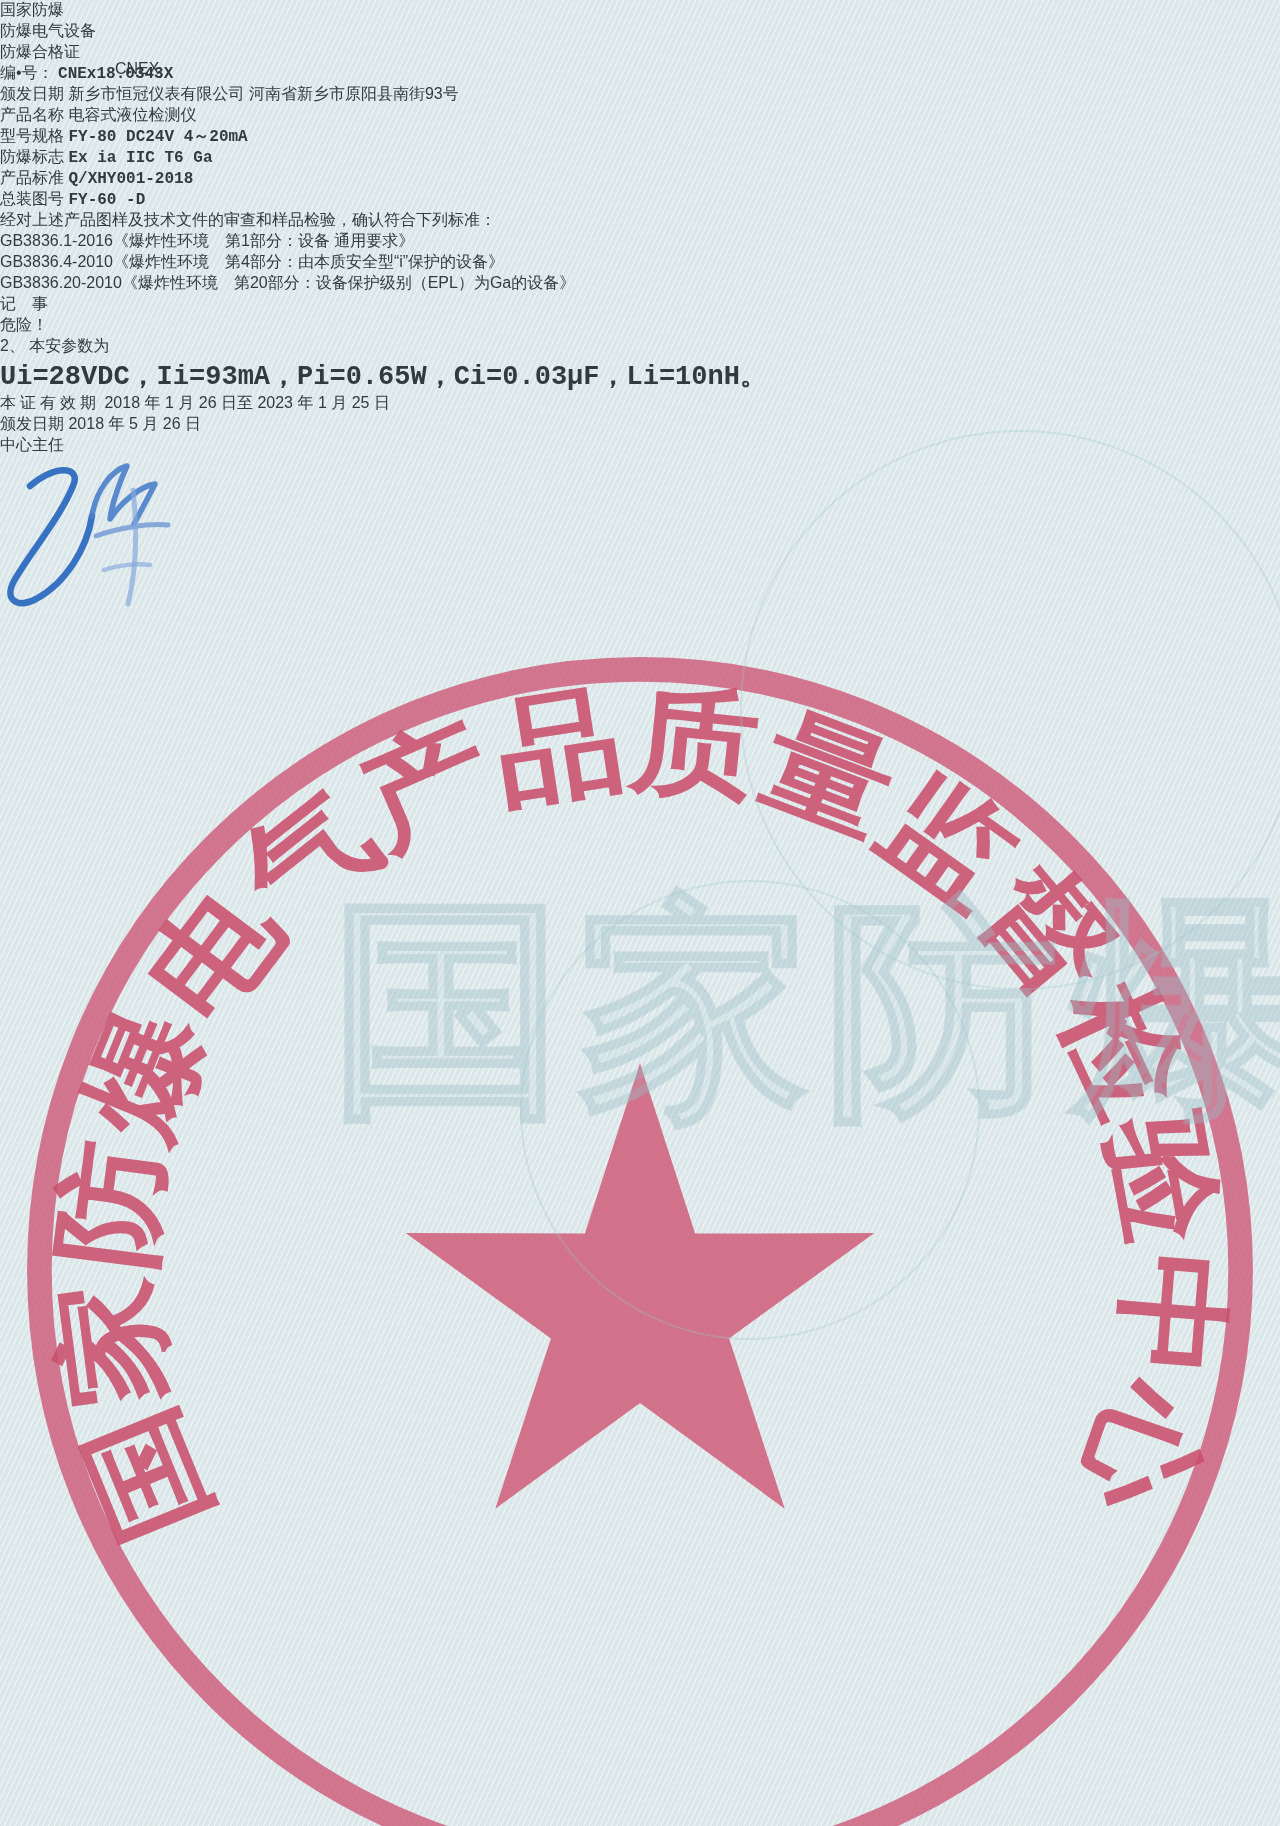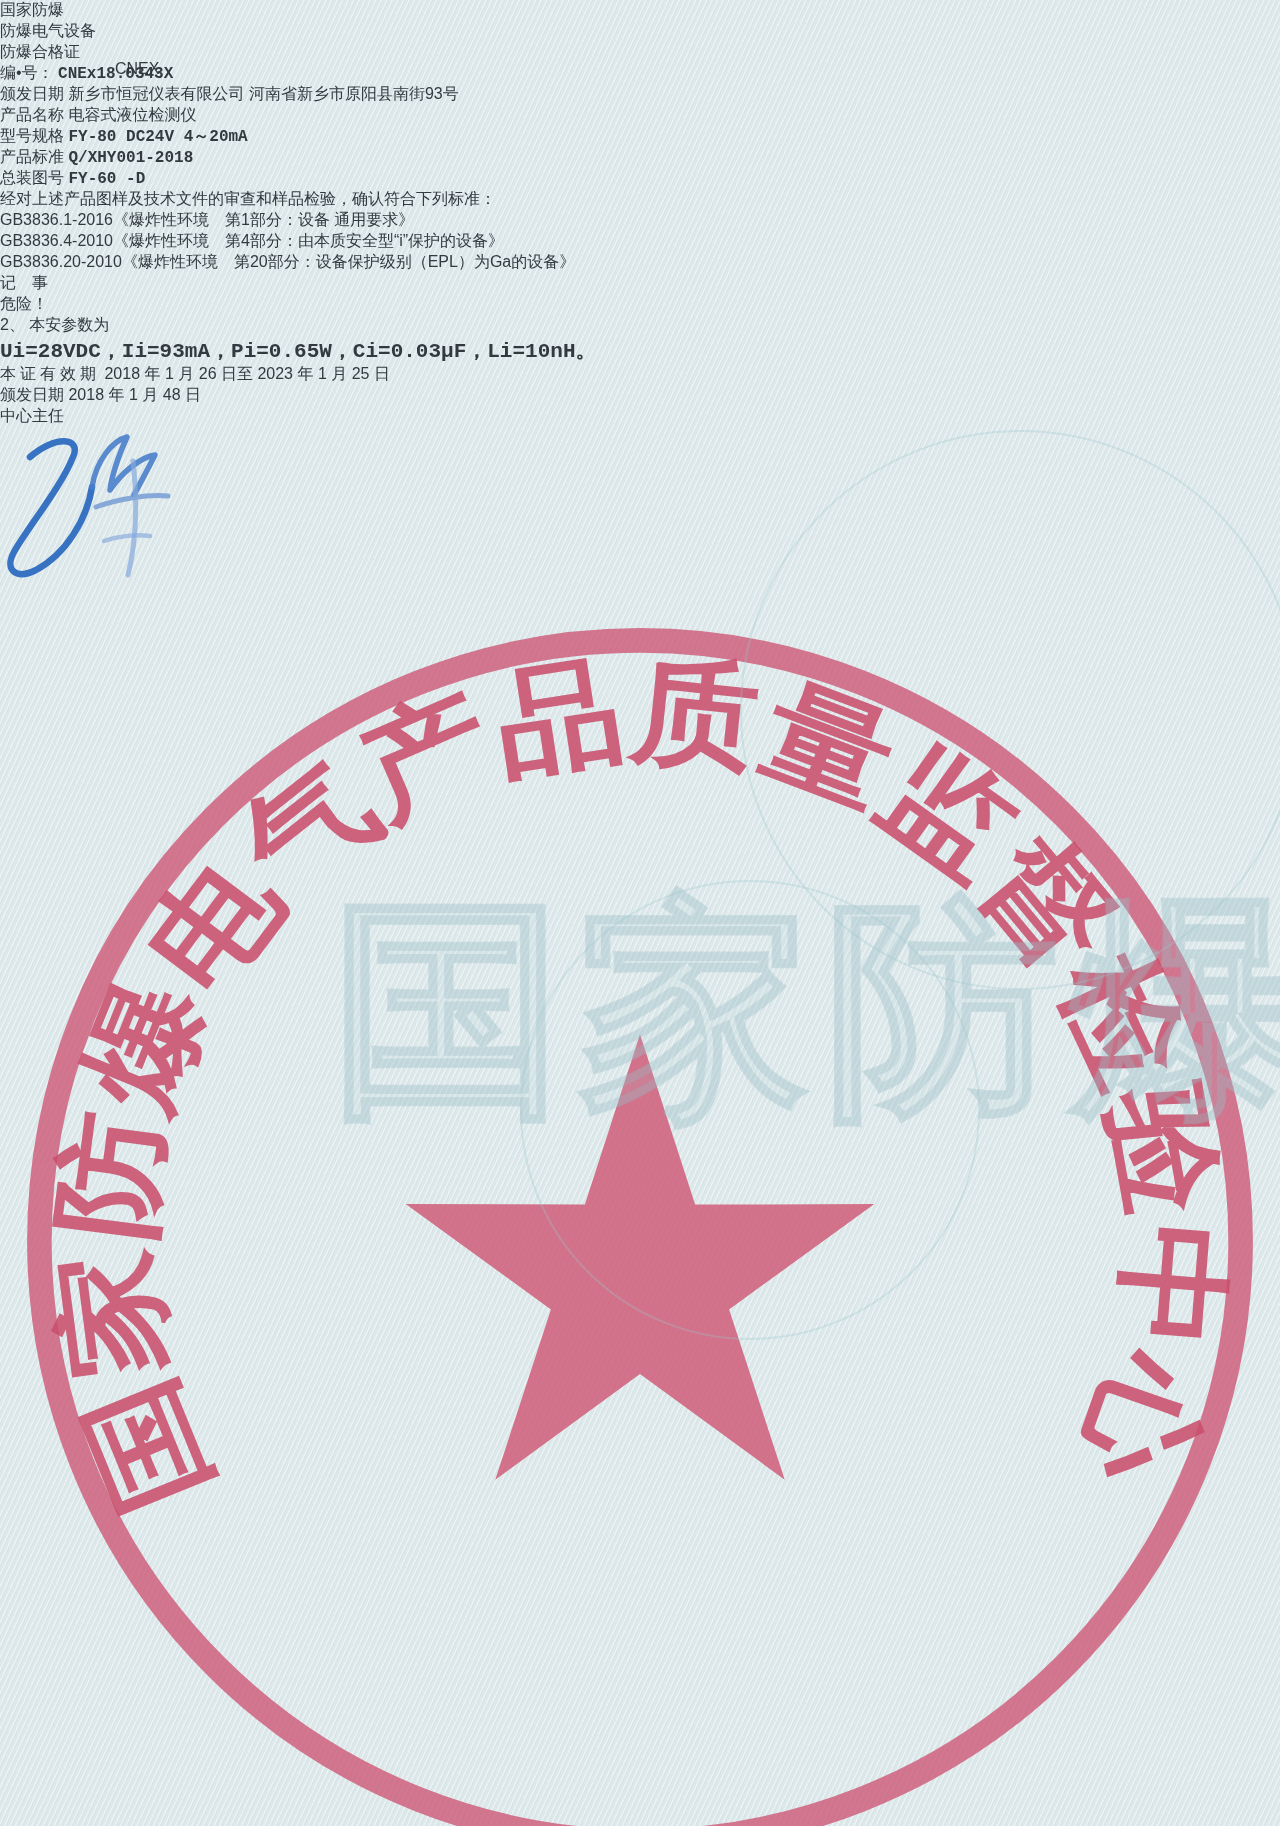--- a/index.html
+++ b/index.html
@@ -118,6 +118,10 @@
     <span class="flabel">型号规格</span>
     <span class="fvalue mono">FY-80      DC24V        4～20mA</span>
   </div>
+  <div class="frow" style="top:606px">
+    <span class="flabel">防爆标志</span>
+    <span class="fvalue mono">Ex ia IIC T6 Ga</span>
+  </div>
   <div class="frow" style="top:676px">
     <span class="flabel">产品标准</span>
     <span class="fvalue mono">Q/XHY001-2018</span>

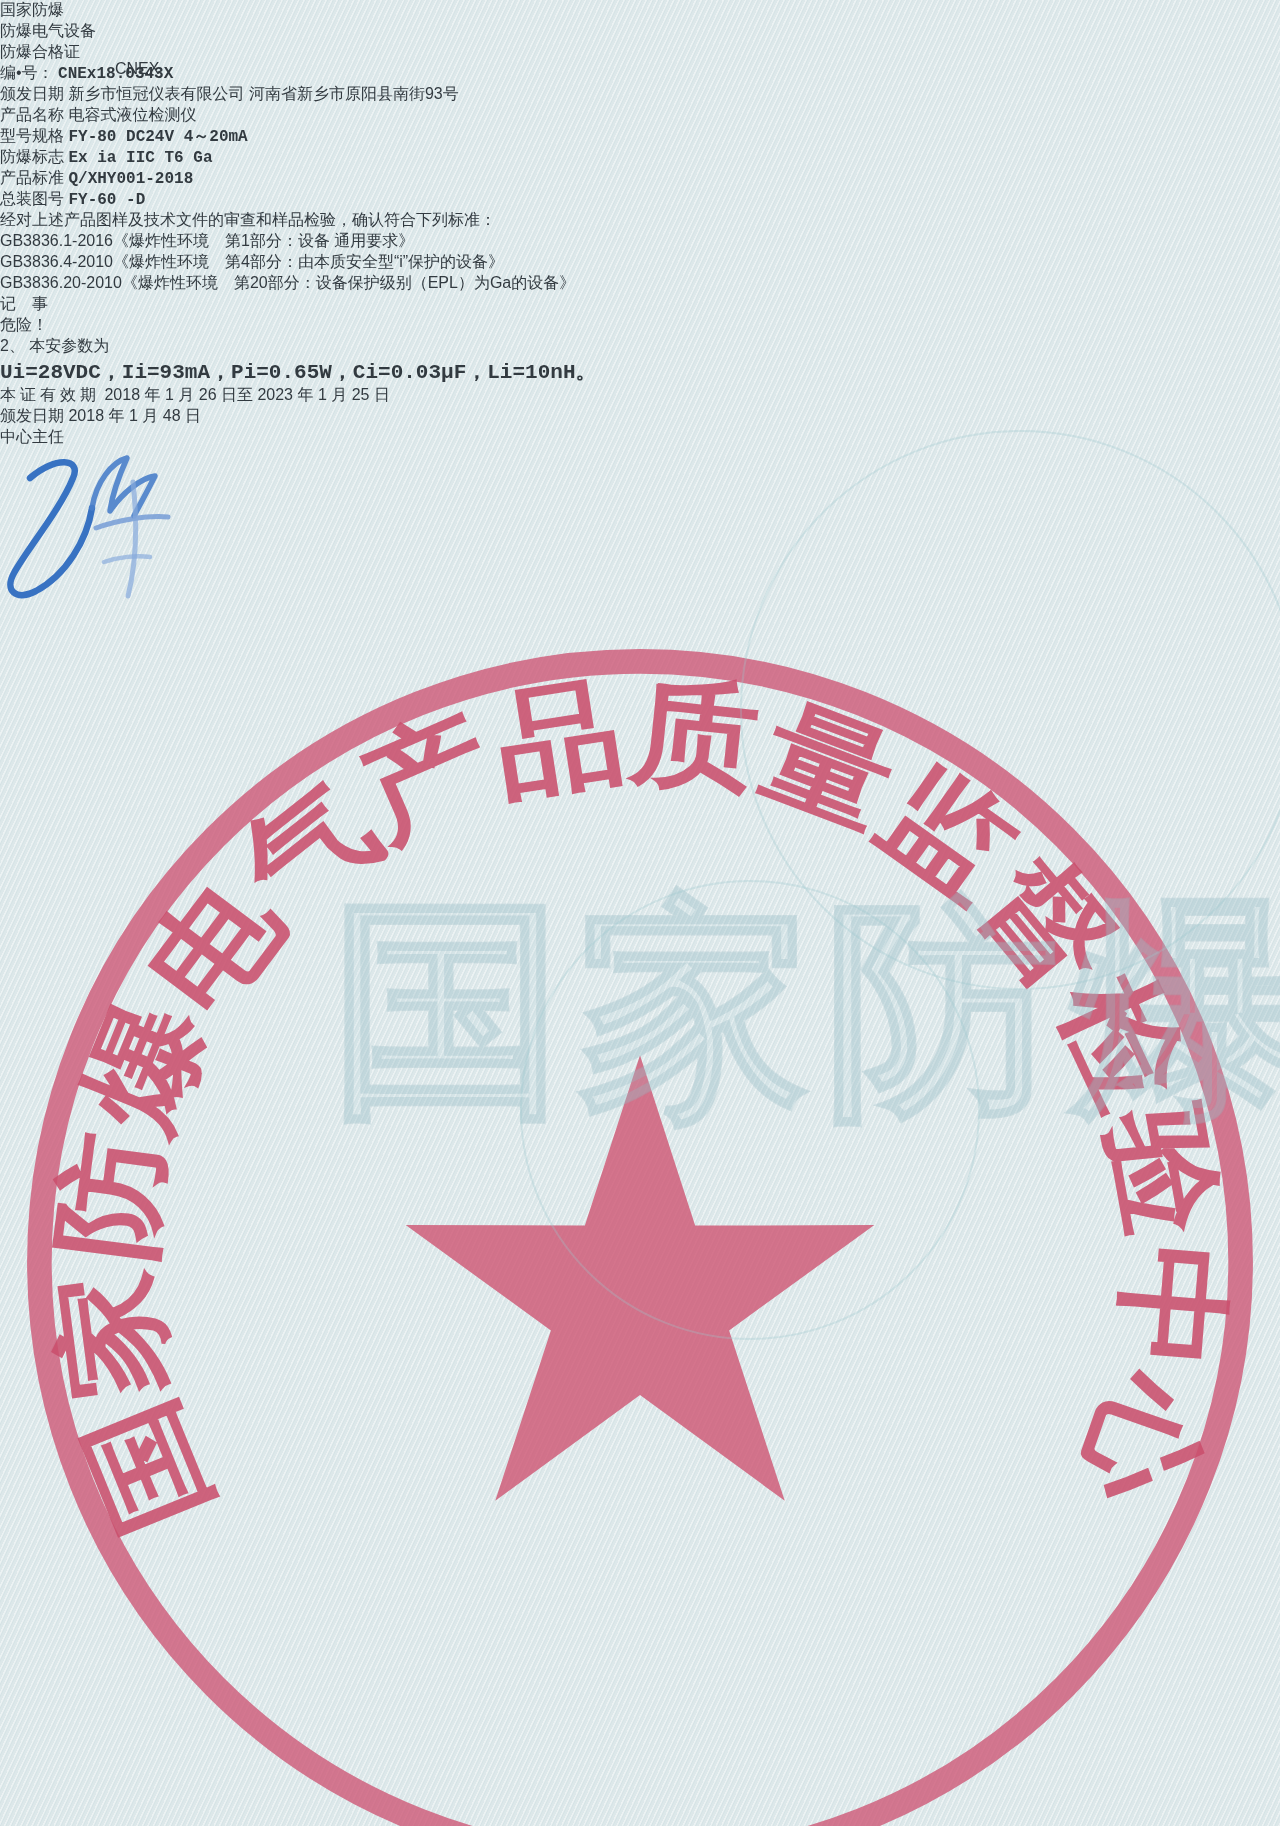--- a/index.html
+++ b/index.html
@@ -141,7 +141,7 @@
   <div class="notes-label">记　事</div>
   <div class="note-line" style="left:458px; top:998px">危险！</div>
   <div class="note-line" style="left:400px; top:1036px">2、 本安参数为</div>
-  <div class="note-line mono" style="left:458px; top:1073px; font-size:21px">Ui=28VDC，Ii=93mA，Pi=0.65W，Ci=0.03μF，Li=10nH。</div>
+  <div class="note-line mono" style="left:458px; top:1073px; font-size:27px">Ui=28VDC，Ii=93mA，Pi=0.65W，Ci=0.03μF，Li=10nH。</div>
 
   
   <div class="frow" style="top:1138px">

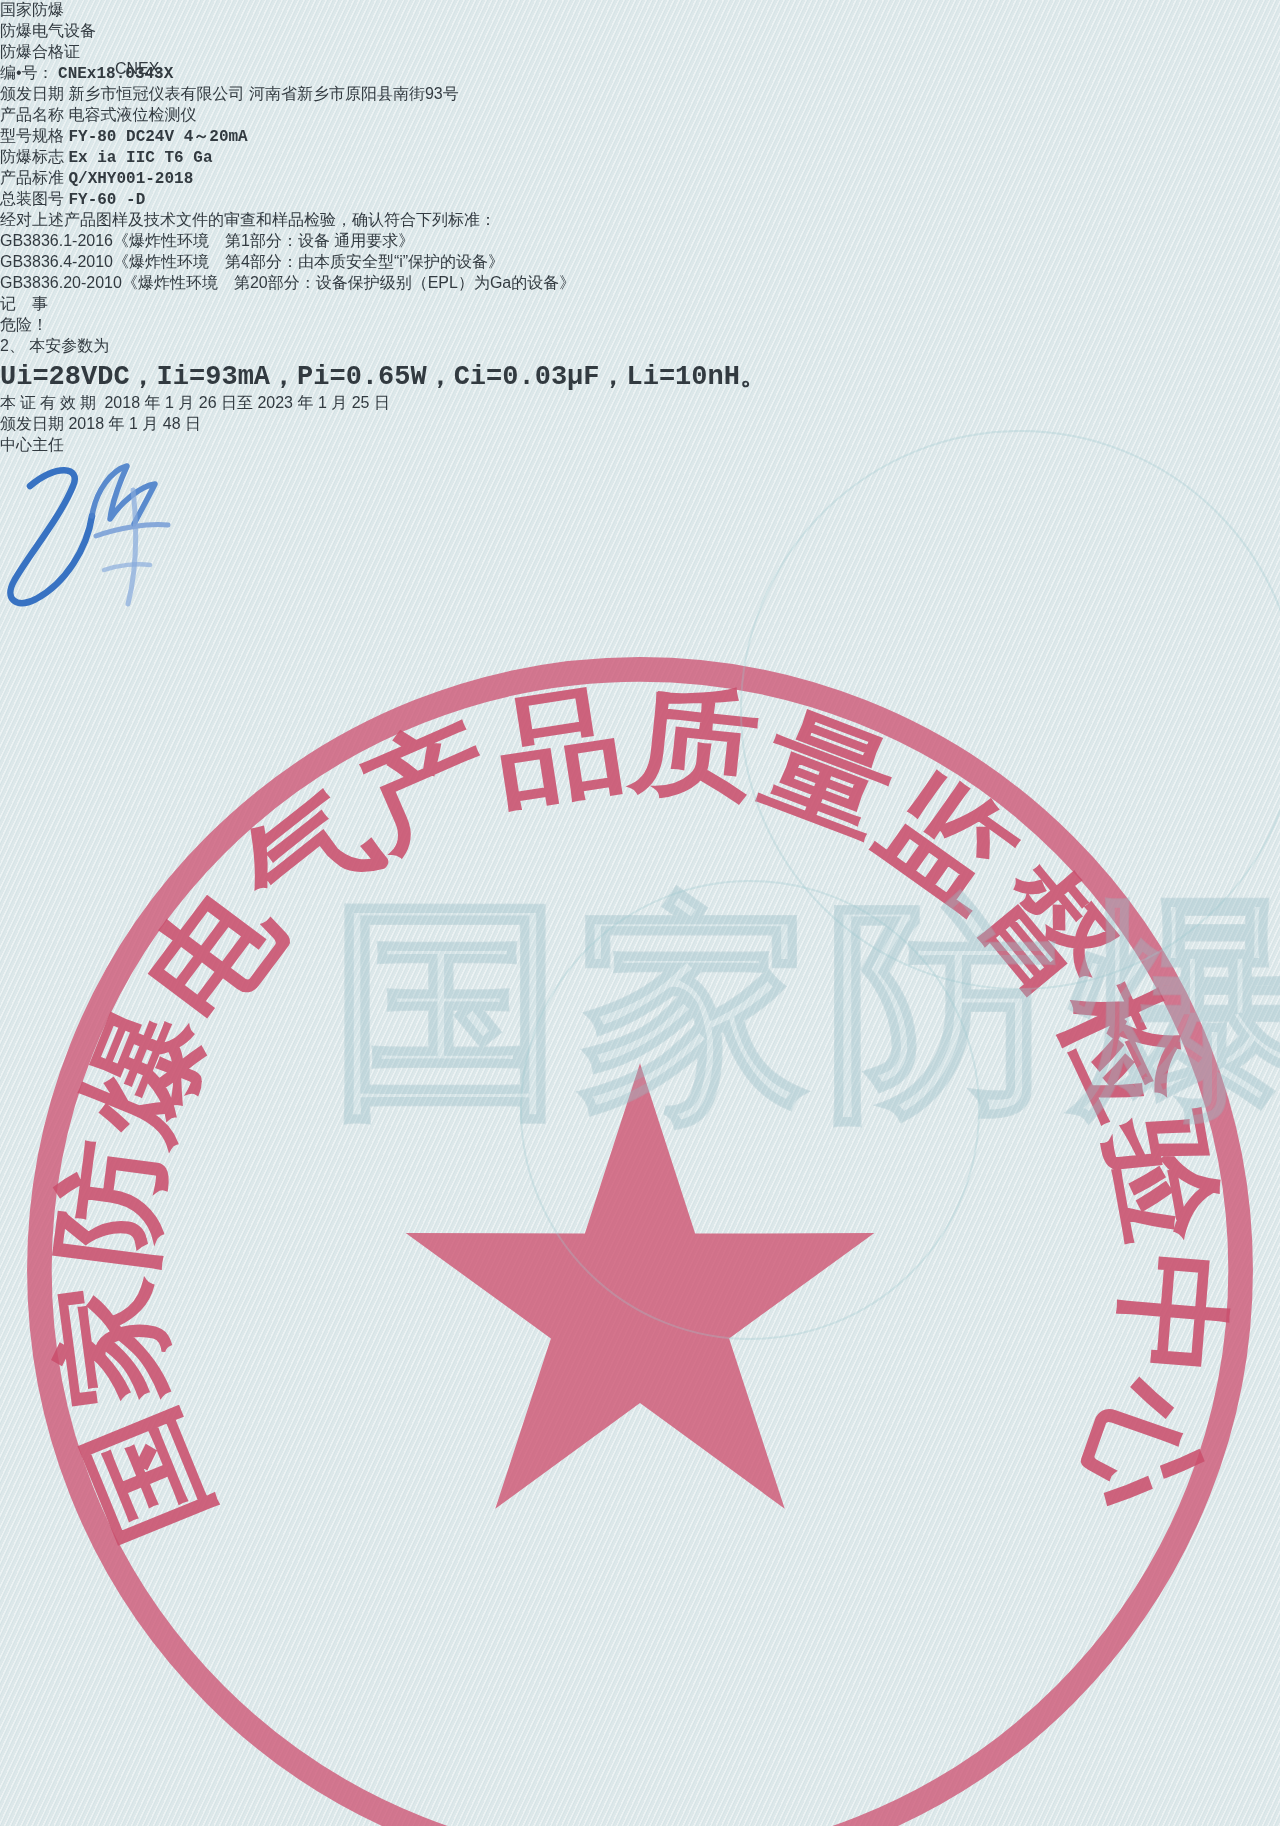--- a/index.html
+++ b/index.html
@@ -150,7 +150,7 @@
   </div>
   <div class="frow" style="top:1205px">
     <span class="flabel">颁发日期</span>
-    <span class="fvalue">2018 年 1 月 48 日</span>
+    <span class="fvalue">2018 年 5 月 26 日</span>
   </div>
 
   

